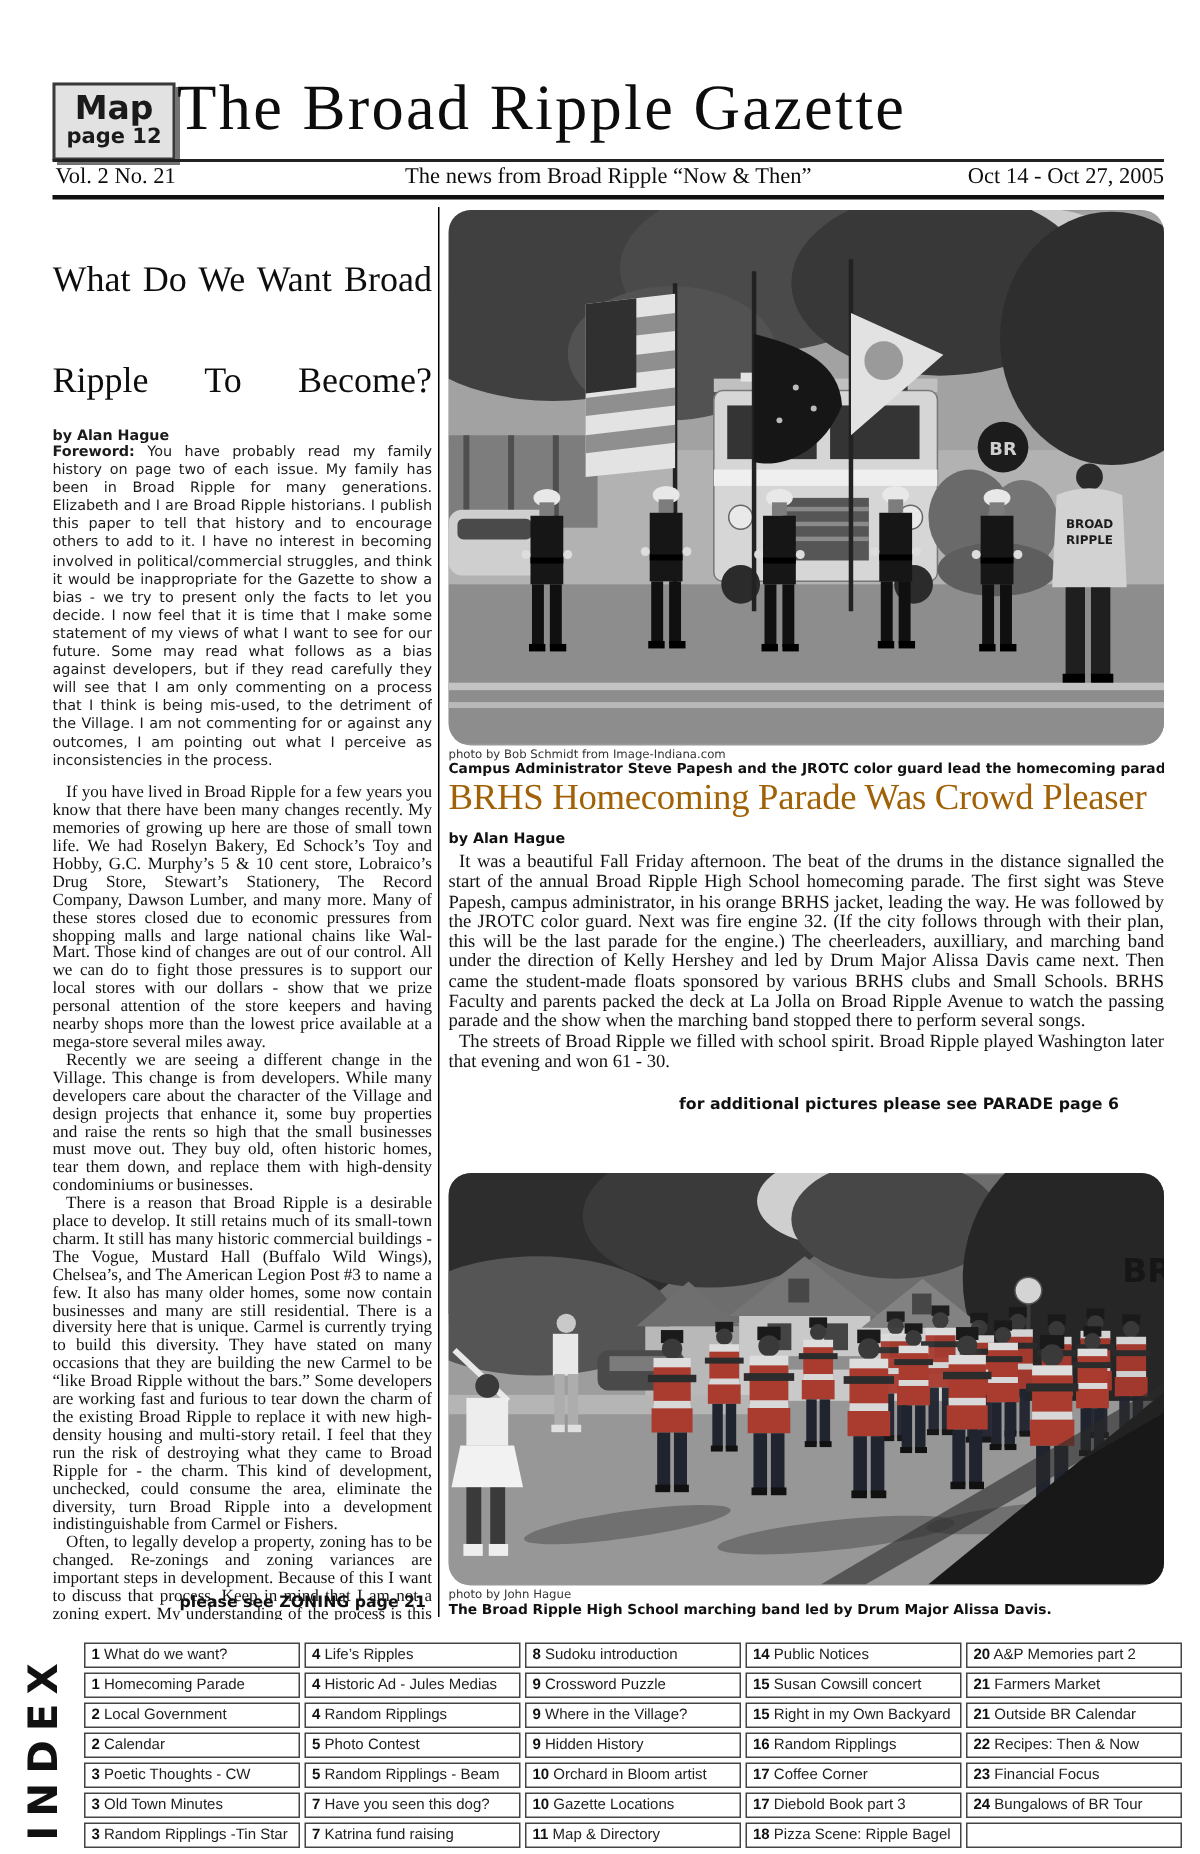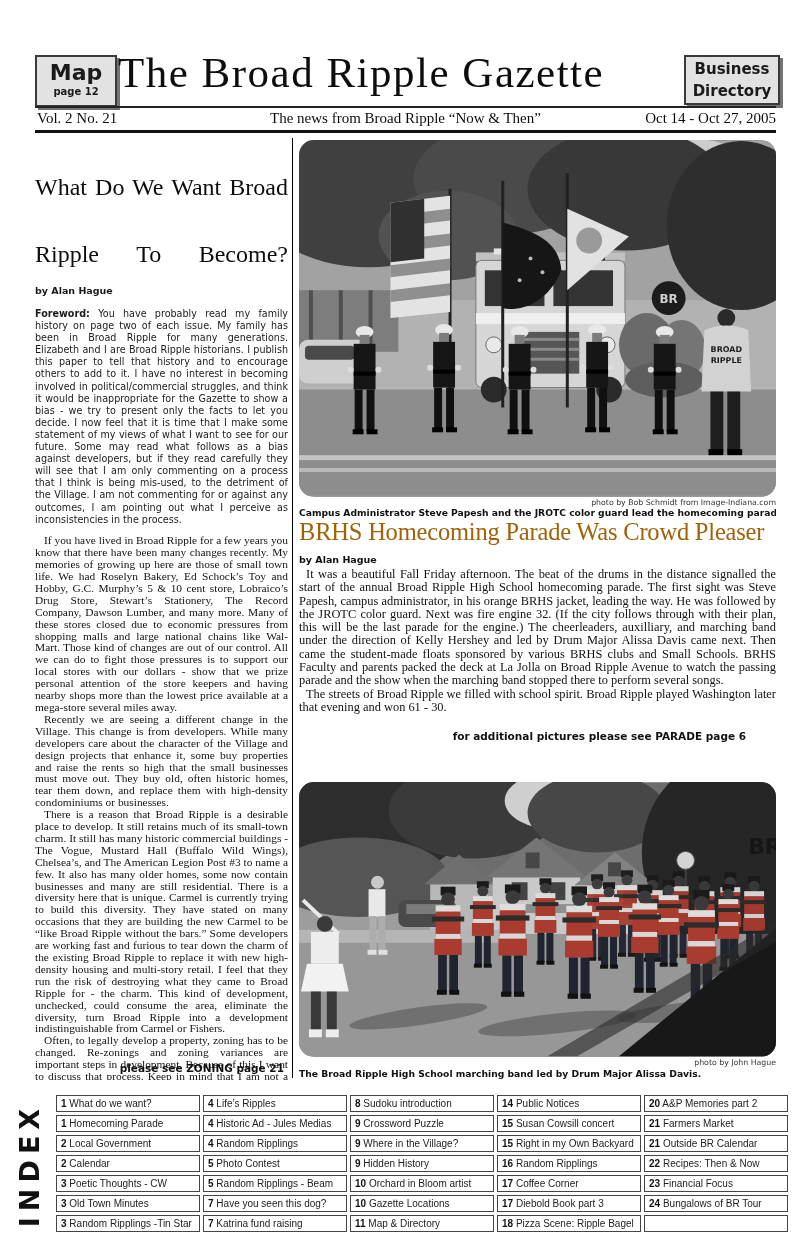--- a/index.html
+++ b/index.html
@@ -72,10 +72,6 @@
     <div class="small">page 12</div>
   </div>
   <div class="masthead-title">The Broad Ripple Gazette</div>
-  <div class="corner-box dir-box">
-    <div class="line">Business</div>
-    <div class="line">Directory</div>
-  </div>
 
   <div class="rule-thin" style="top:106px"></div>
   <div class="infoband">

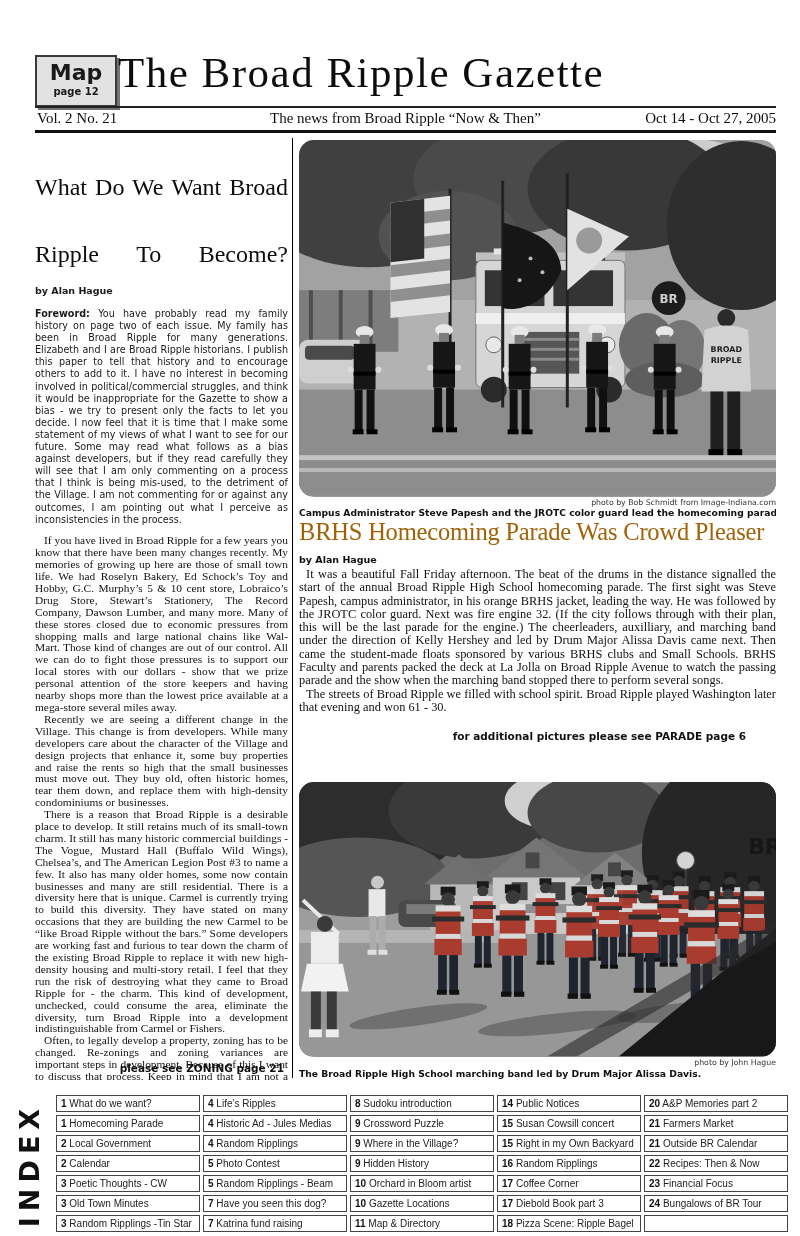--- a/index.html
+++ b/index.html
@@ -11,7 +11,7 @@
       font-family:"DejaVu Sans", sans-serif;font-weight:bold;color:#1a1a1a;}
   .map-box{left:35px;top:55px;width:78px;height:48px;}
   .map-box .big{font-size:22px;line-height:26px;margin-top:3px;}
-  .map-box .small{font-size:10px;line-height:11px;}
+  .map-box .small{font-size:14px;line-height:11px;}
   .dir-box{left:684px;top:55px;width:92px;height:46px;}
   .dir-box .line{font-size:15px;line-height:20px;margin-top:2px;}
   .masthead-title{position:absolute;left:118px;top:48px;width:562px;text-align:left;

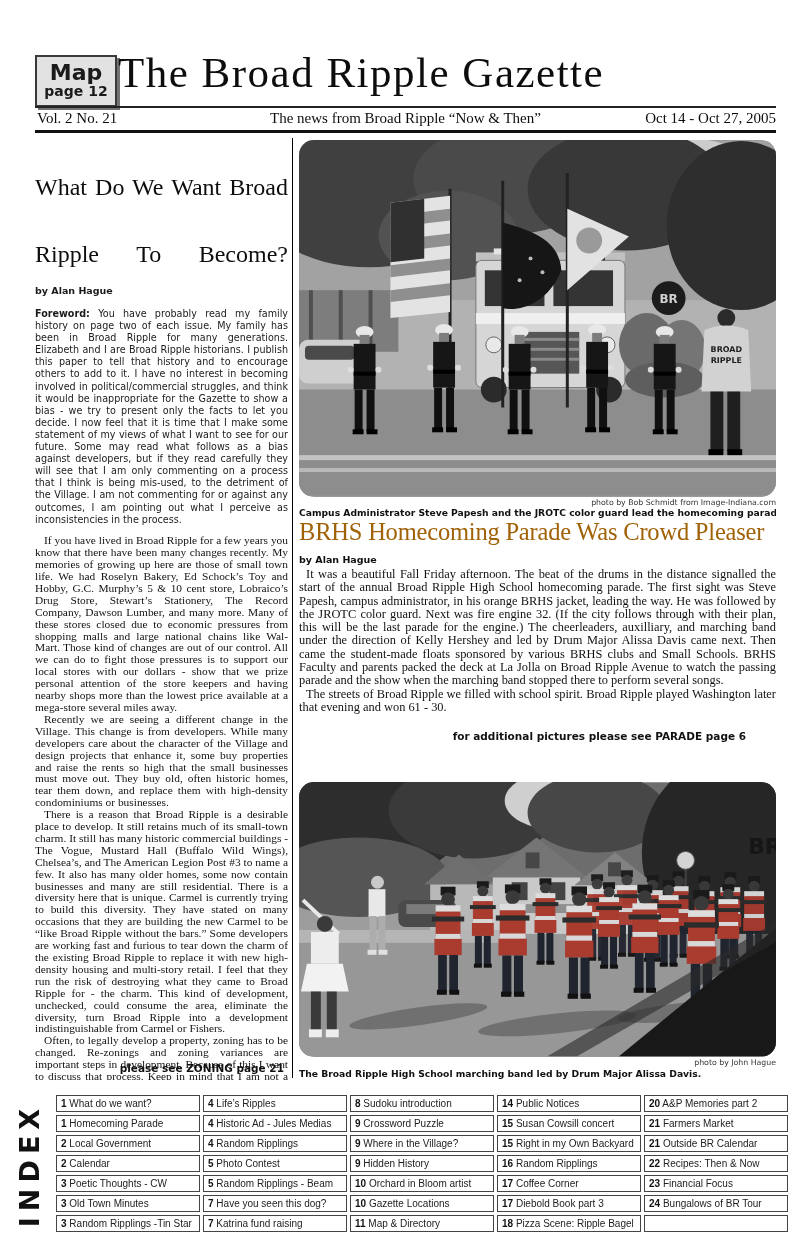--- a/index.html
+++ b/index.html
@@ -32,7 +32,7 @@
   .byline{font-family:"DejaVu Sans", sans-serif;font-weight:bold;font-size:9.5px;
       margin-top:13px;color:#1a1a1a;}
   .foreword{font-family:"DejaVu Sans", sans-serif;font-size:9.6px;line-height:12.1px;
-      text-align:justify;margin-top:12px;color:#1a1a1a;}
+      text-align:justify;margin-top:0;color:#1a1a1a;}
   .serifbody{margin-top:4px;max-height:606px;overflow:hidden;}
   .serifbody p{margin:0;font-size:11.4px;line-height:11.9px;text-align:justify;text-indent:9px;}
   .zoning-note{position:absolute;bottom:6px;right:4px;font-family:"DejaVu Sans", sans-serif;

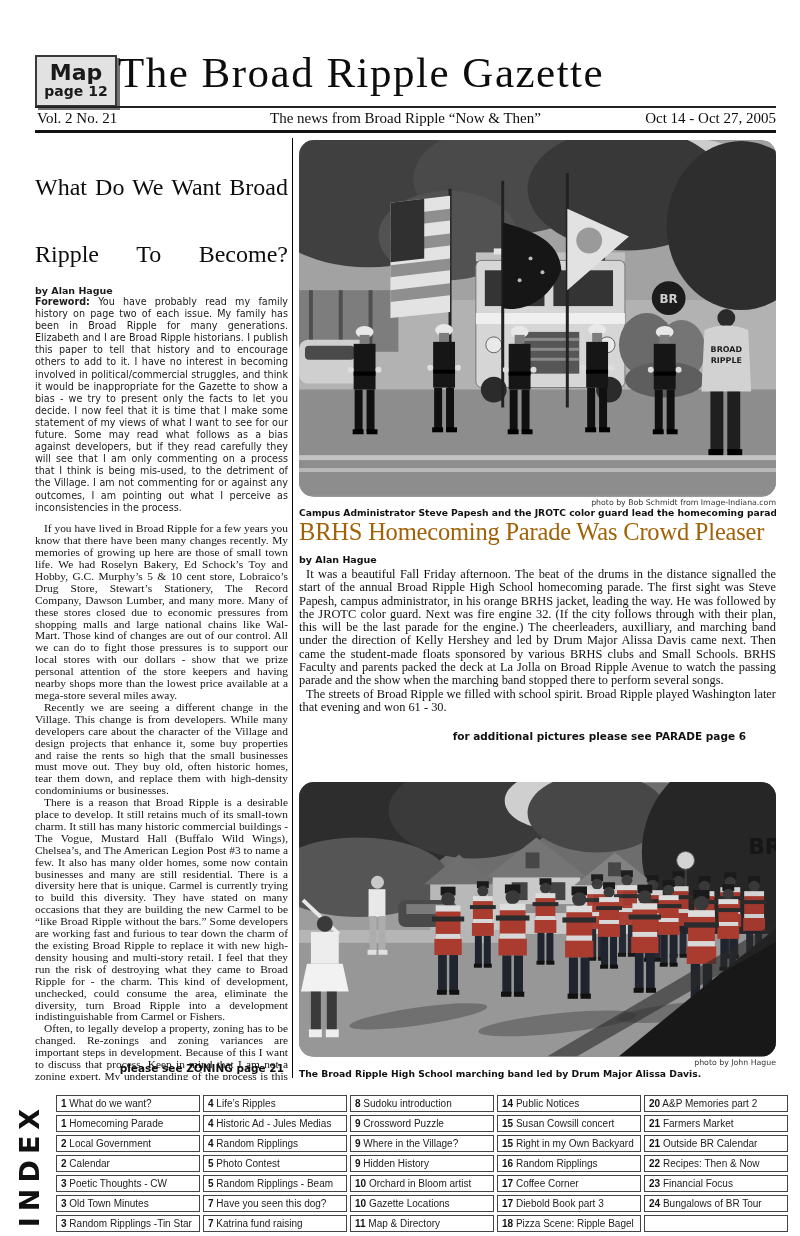--- a/index.html
+++ b/index.html
@@ -39,7 +39,7 @@
       font-weight:bold;font-size:10.5px;}
   
   .photo-frame{position:absolute;left:0;width:477px;overflow:hidden;background:#9a9a9a;border-radius:15px;}
-  .credit{position:absolute;left:0;width:477px;text-align:right;
+  .credit{position:absolute;left:0;width:477px;
       font-family:"DejaVu Sans", sans-serif;font-size:7.8px;color:#333;}
   .caption{position:absolute;left:0;width:477px;font-family:"DejaVu Sans", sans-serif;
       font-weight:bold;font-size:9.2px;color:#111;white-space:nowrap;overflow:hidden;}

